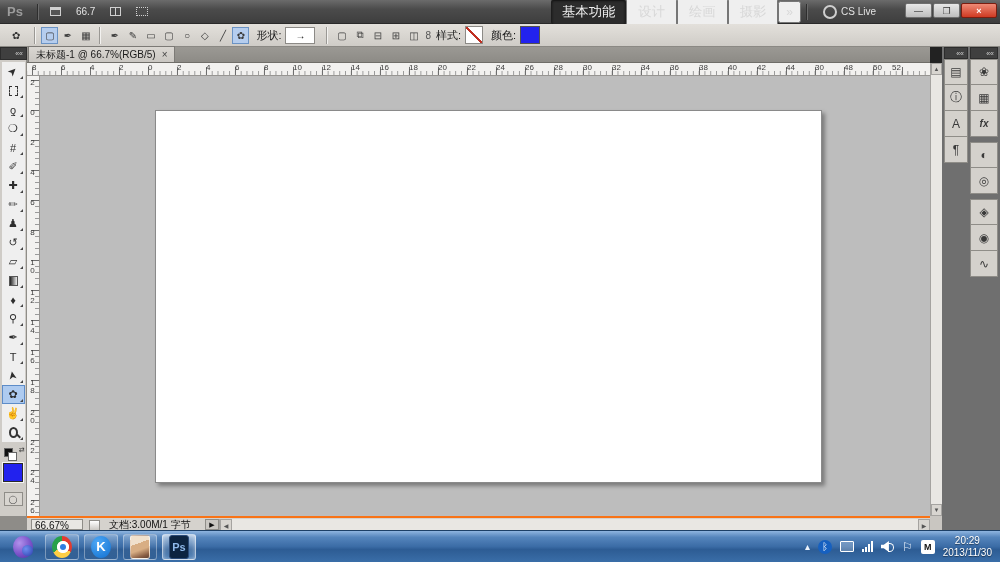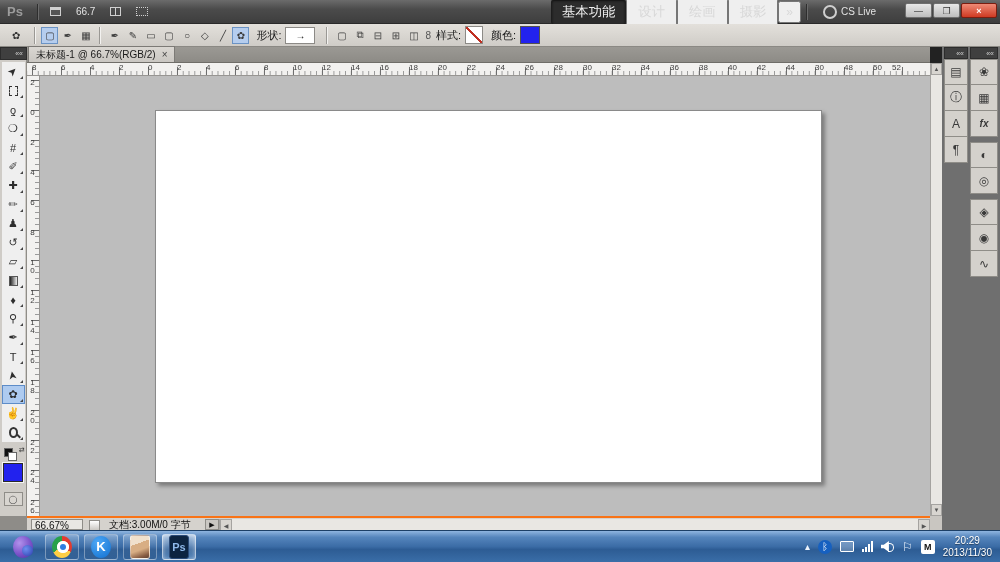--- a/index.html
+++ b/index.html
@@ -369,7 +369,7 @@
 
   <div class="tabbar">
     <div class="doc-tab">
-      <span>未标题-1 @ 66.7%(RGB/2)</span>
+      <span>未标题-1 @ 66.7%(RGB/5)</span>
       <span class="tab-close">×</span>
     </div>
   </div>

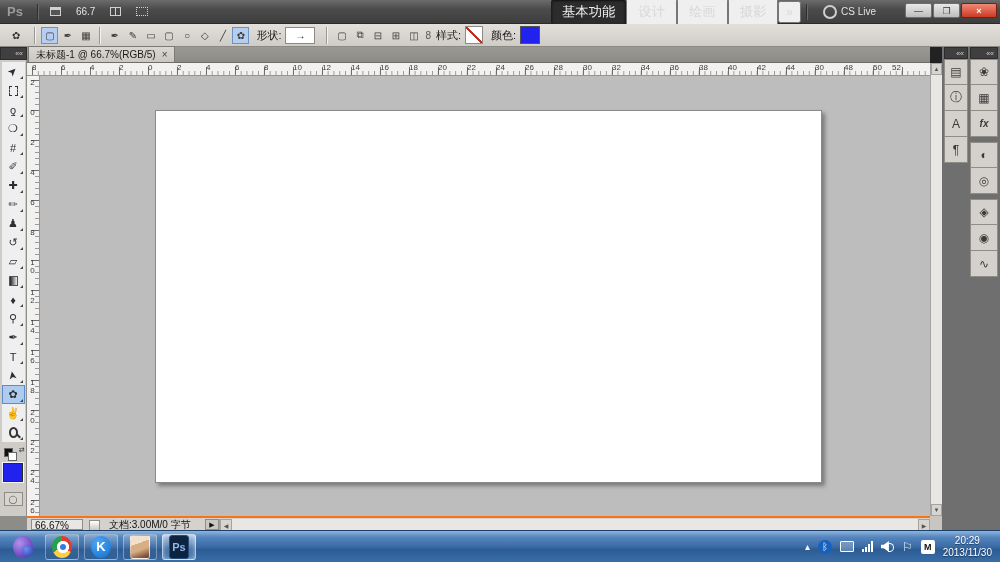--- a/index.html
+++ b/index.html
@@ -438,7 +438,7 @@
   <div class="statusbar">
     <div class="status-zoom">66.67%</div>
     <div class="status-icon"></div>
-    <div class="status-doc">文档:3.00M/0 字节</div>
+    <div class="status-doc">文档:3.00M/1 字节</div>
     <button class="status-menu">▶</button>
     <div class="hscroll">
       <span class="arrow" style="left:0">◀</span>

